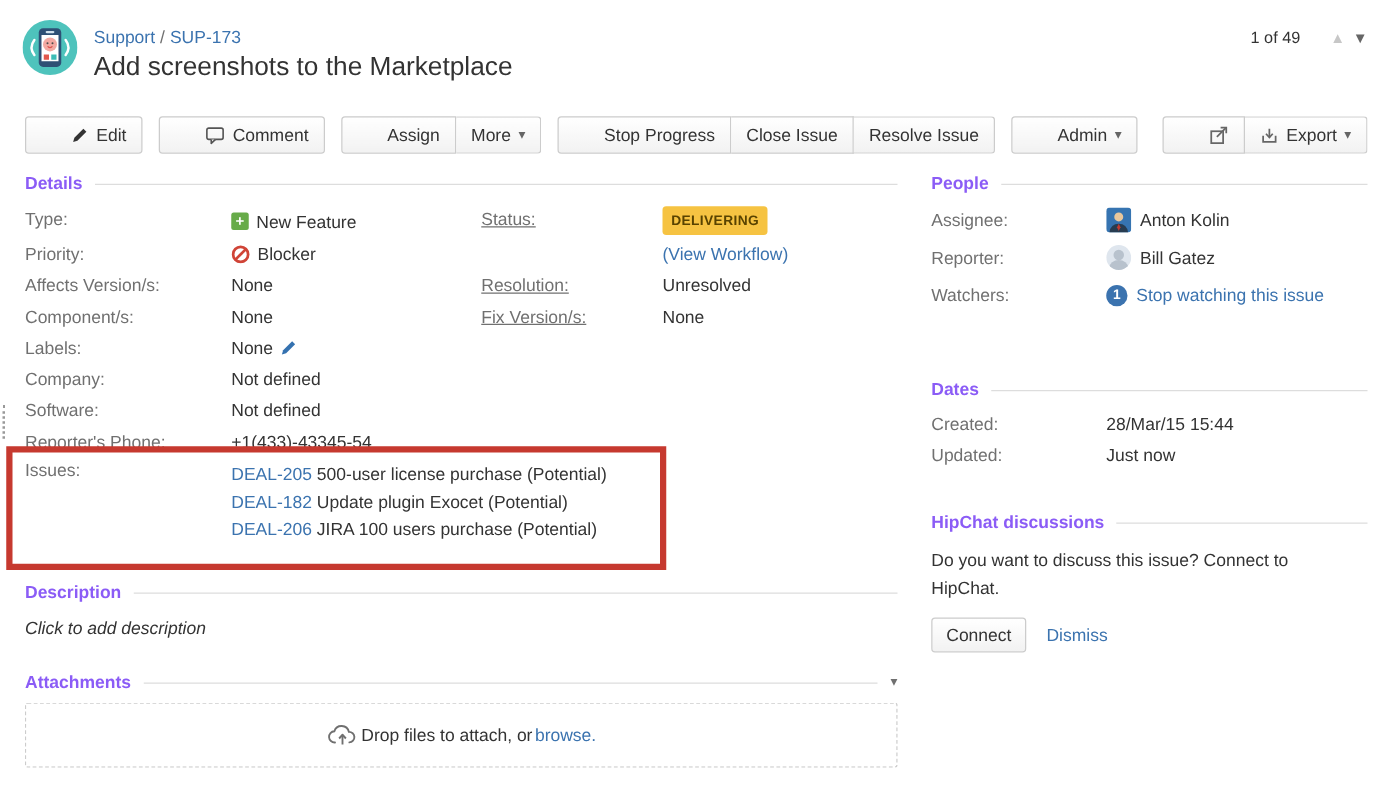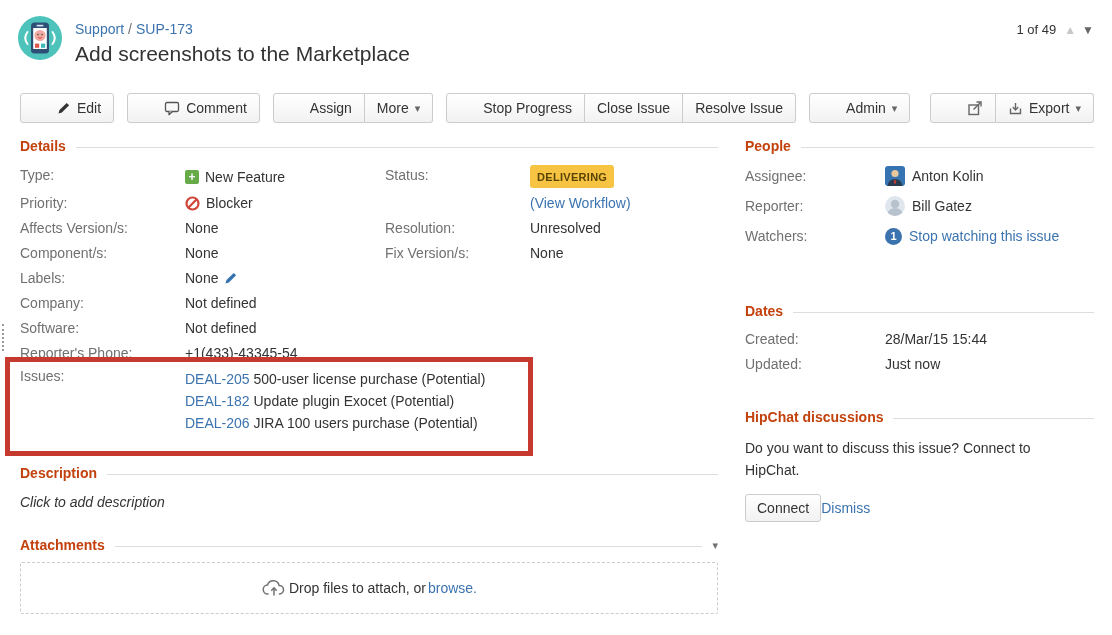--- a/index.html
+++ b/index.html
@@ -19,7 +19,7 @@
   .breadcrumb { position:absolute; left:75px; top:21px; font-size:14px; }
   .breadcrumb .sep { color:#707070; margin:0 4px; }
   .page-title { position:absolute; left:75px; top:42px; font-size:21px; font-weight:400; color:#333; }
-  .pager { position:absolute; right:18px; top:22px; font-size:13px; color:#333; display:flex; align-items:center; gap:8px; }
+  .pager { position:absolute; right:18px; top:22px; font-size:13px; color:#333; display:flex; align-items:center; gap:24px; }
   .pager .arrows { display:flex; gap:6px; font-size:12px; }
   .pager .up { color:#c7c7c7; cursor:pointer; }
   .pager .down { color:#666; cursor:pointer; }

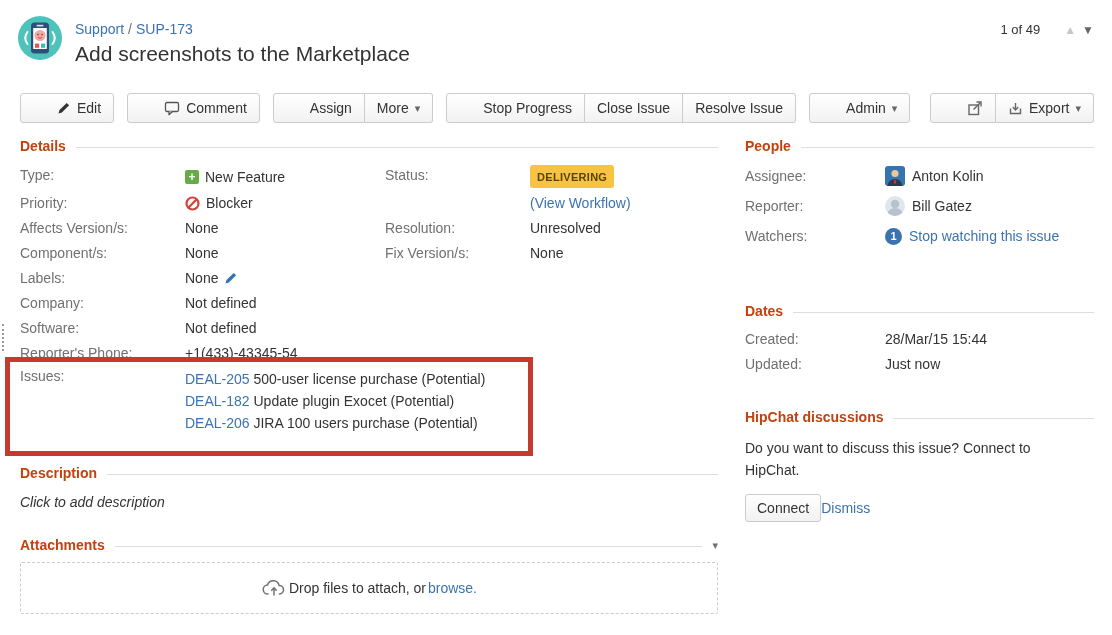--- a/index.html
+++ b/index.html
@@ -42,7 +42,7 @@
 
   
   .section-head { display:flex; align-items:center; }
-  .section-head .txt { font-weight:bold; font-size:14px; color:#c2410c; white-space:nowrap; }
+  .section-head .txt { font-weight:bold; font-size:14px; color:#8b5cf6; white-space:nowrap; }
   .section-head .rule { flex:1; height:1px; background:#ddd; margin-left:10px; position:relative; top:1px; }
 
   

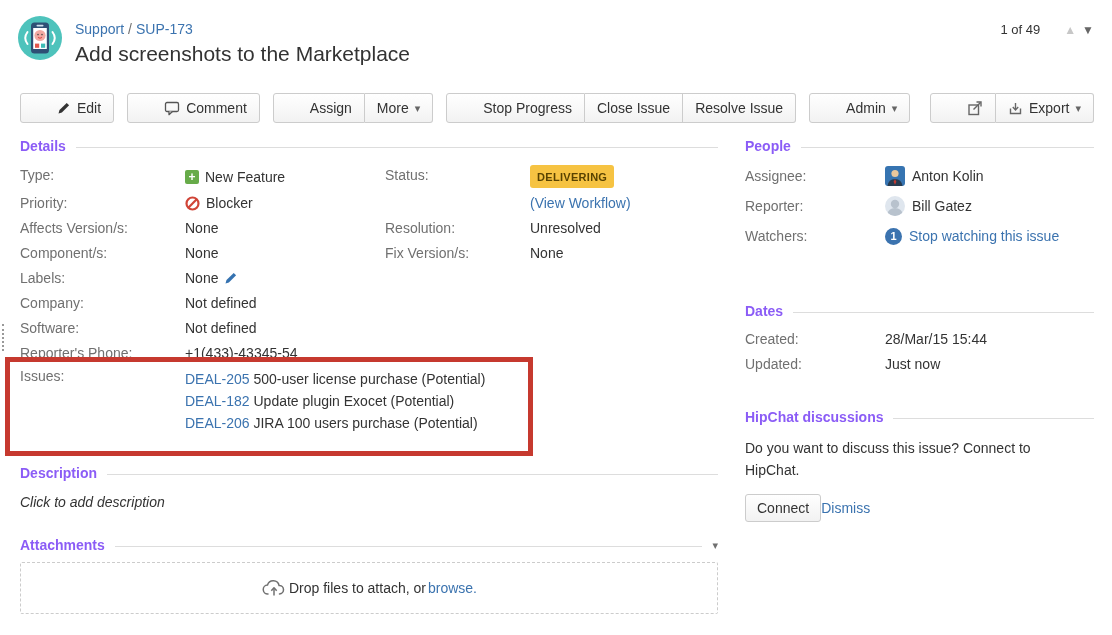--- a/index.html
+++ b/index.html
@@ -51,7 +51,7 @@
   .drow { display:flex; line-height:20px; margin-bottom:5px; }
   .dlabel { width:165px; color:#707070; flex:none; }
   .dvalue { width:200px; flex:none; display:flex; align-items:center; gap:6px; }
-  .dlabel2 { width:145px; color:#707070; flex:none; }
+  .dlabel2 { width:145px; color:#707070; flex:none;text-decoration:underline; }
   .dvalue2 { flex:1; }
   .issues-row { display:flex; margin-top:3px; }
   .issue-lines { line-height:22px; }

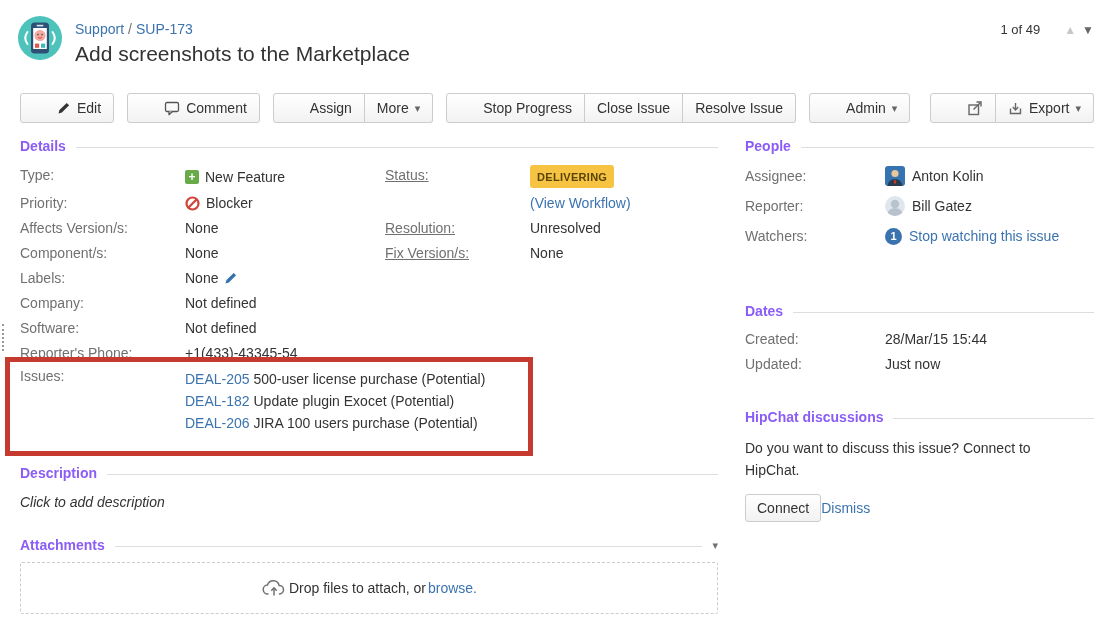--- a/index.html
+++ b/index.html
@@ -83,7 +83,7 @@
   .dates-rows .srow { margin-bottom:9px; }
   .hipchat-section { margin-top:37px; }
   .hipchat-text { margin-top:12px; width:335px; line-height:22px; }
-  .hipchat-actions { margin-top:13px; display:flex; align-items:center; }
+  .hipchat-actions { margin-top:13px; display:flex; align-items:center; gap:16px; }
   .btn-single {
     height:28px; padding:0 11px; background:linear-gradient(#ffffff,#f2f2f2);
     border:1px solid #ccc; border-radius:3px; color:#333; font-size:14px; cursor:pointer;

